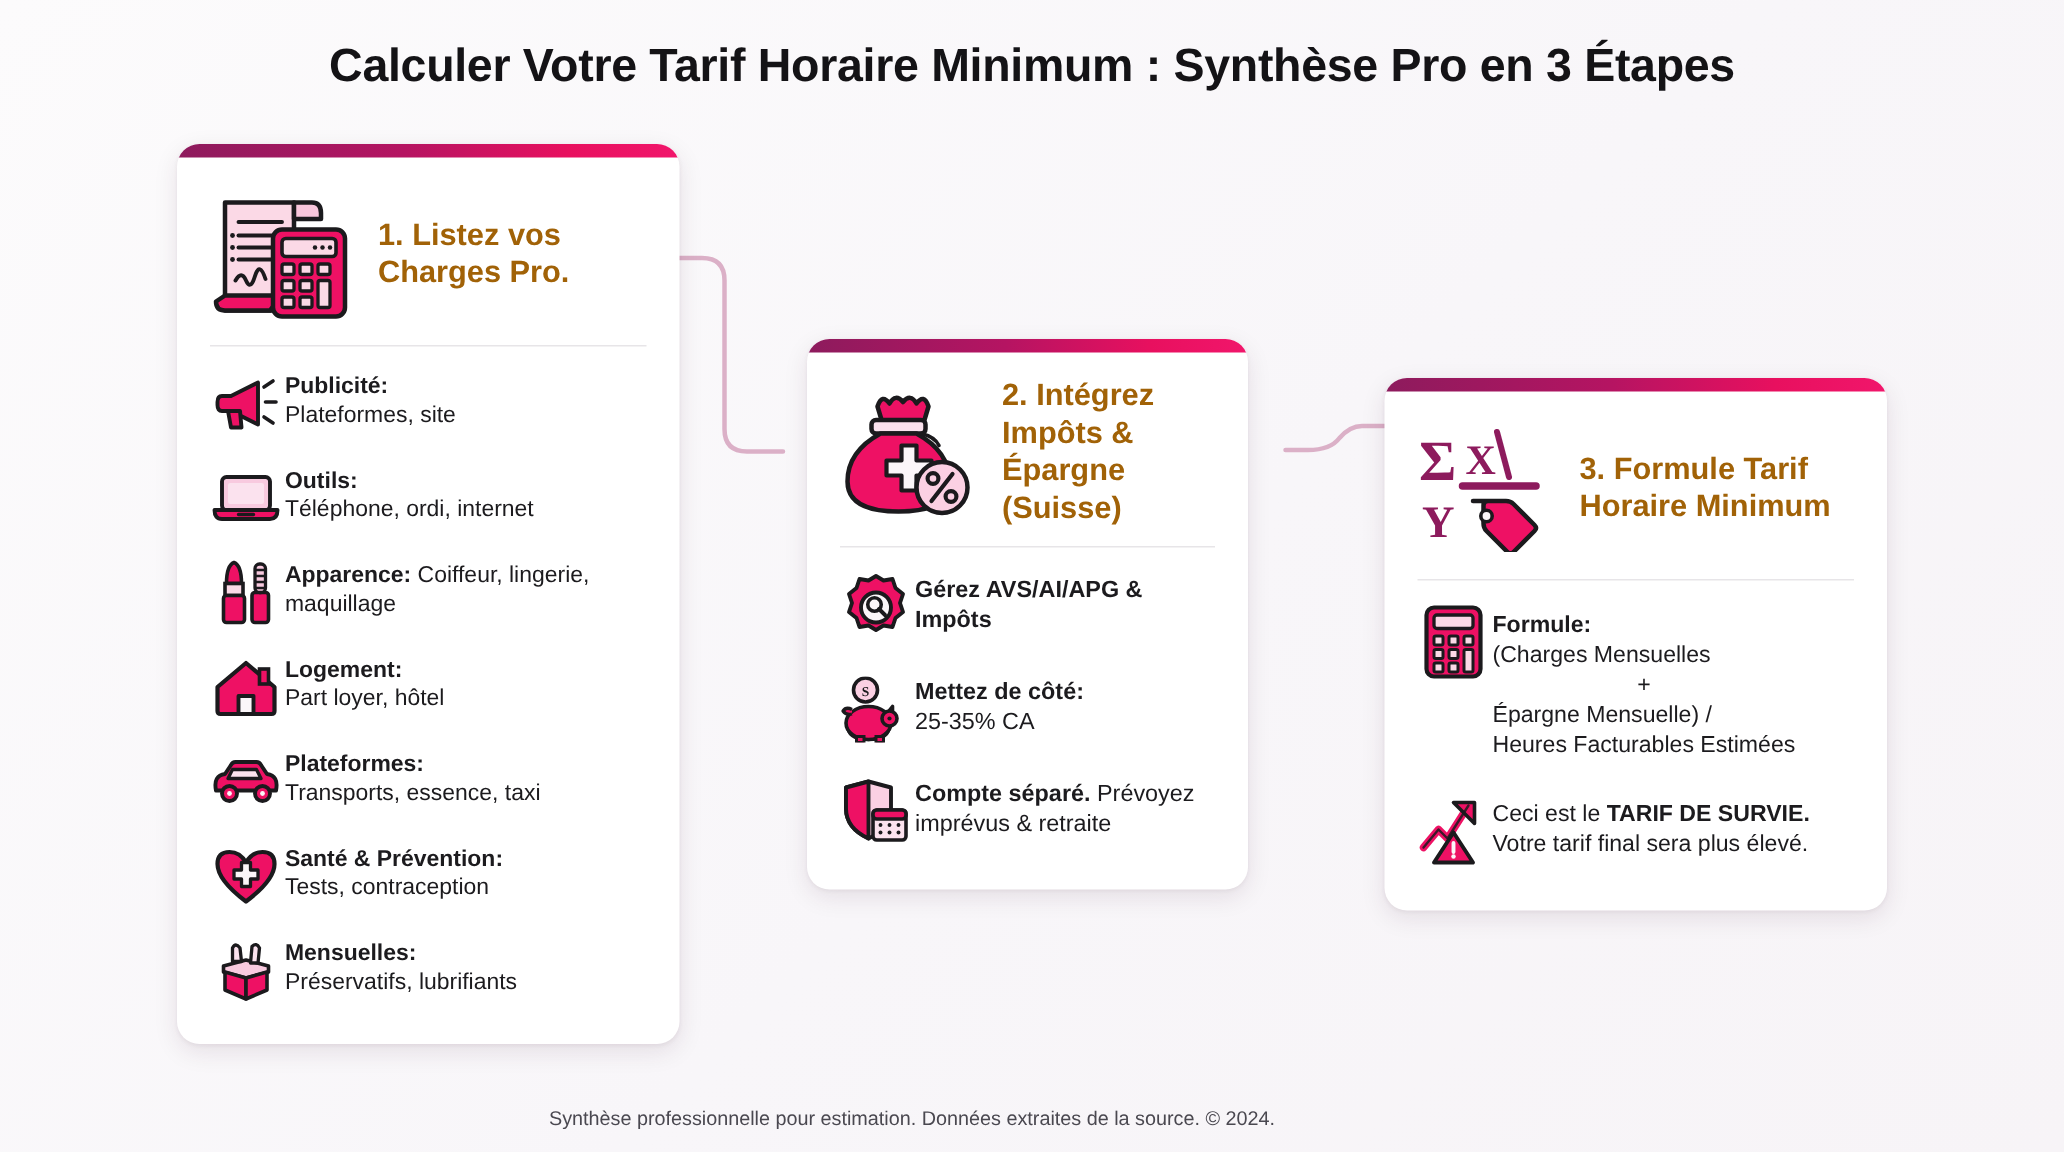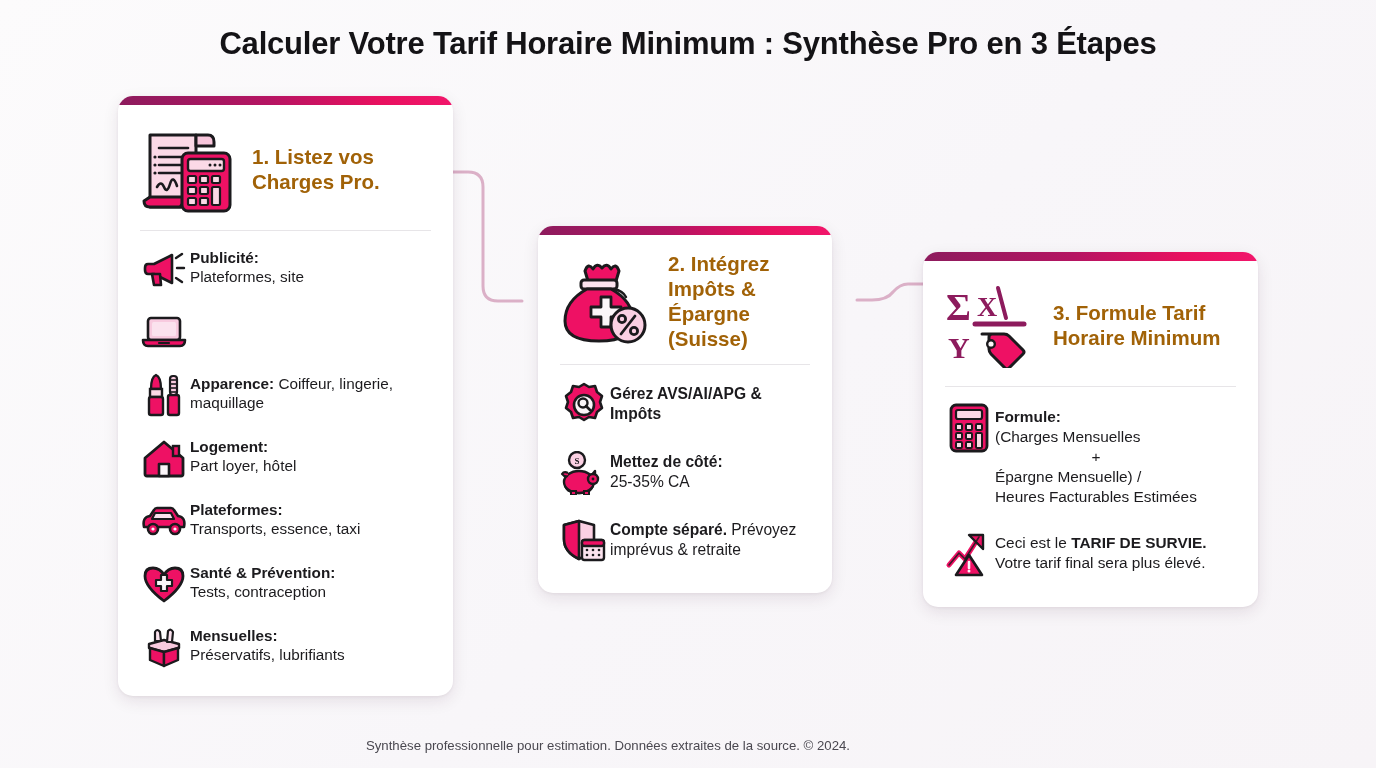--- a/index.html
+++ b/index.html
@@ -194,6 +194,10 @@
               <line x1="18" y1="29" x2="28" y2="29" stroke="#1b1a1d" stroke-width="2.2" stroke-linecap="round"></line>
             </svg>
           </div>
+          <div class="item-text">
+            <b>Outils:</b><br>
+            <span>Téléphone, ordi, internet</span>
+          </div>
         </div>
 
         <div class="item">

